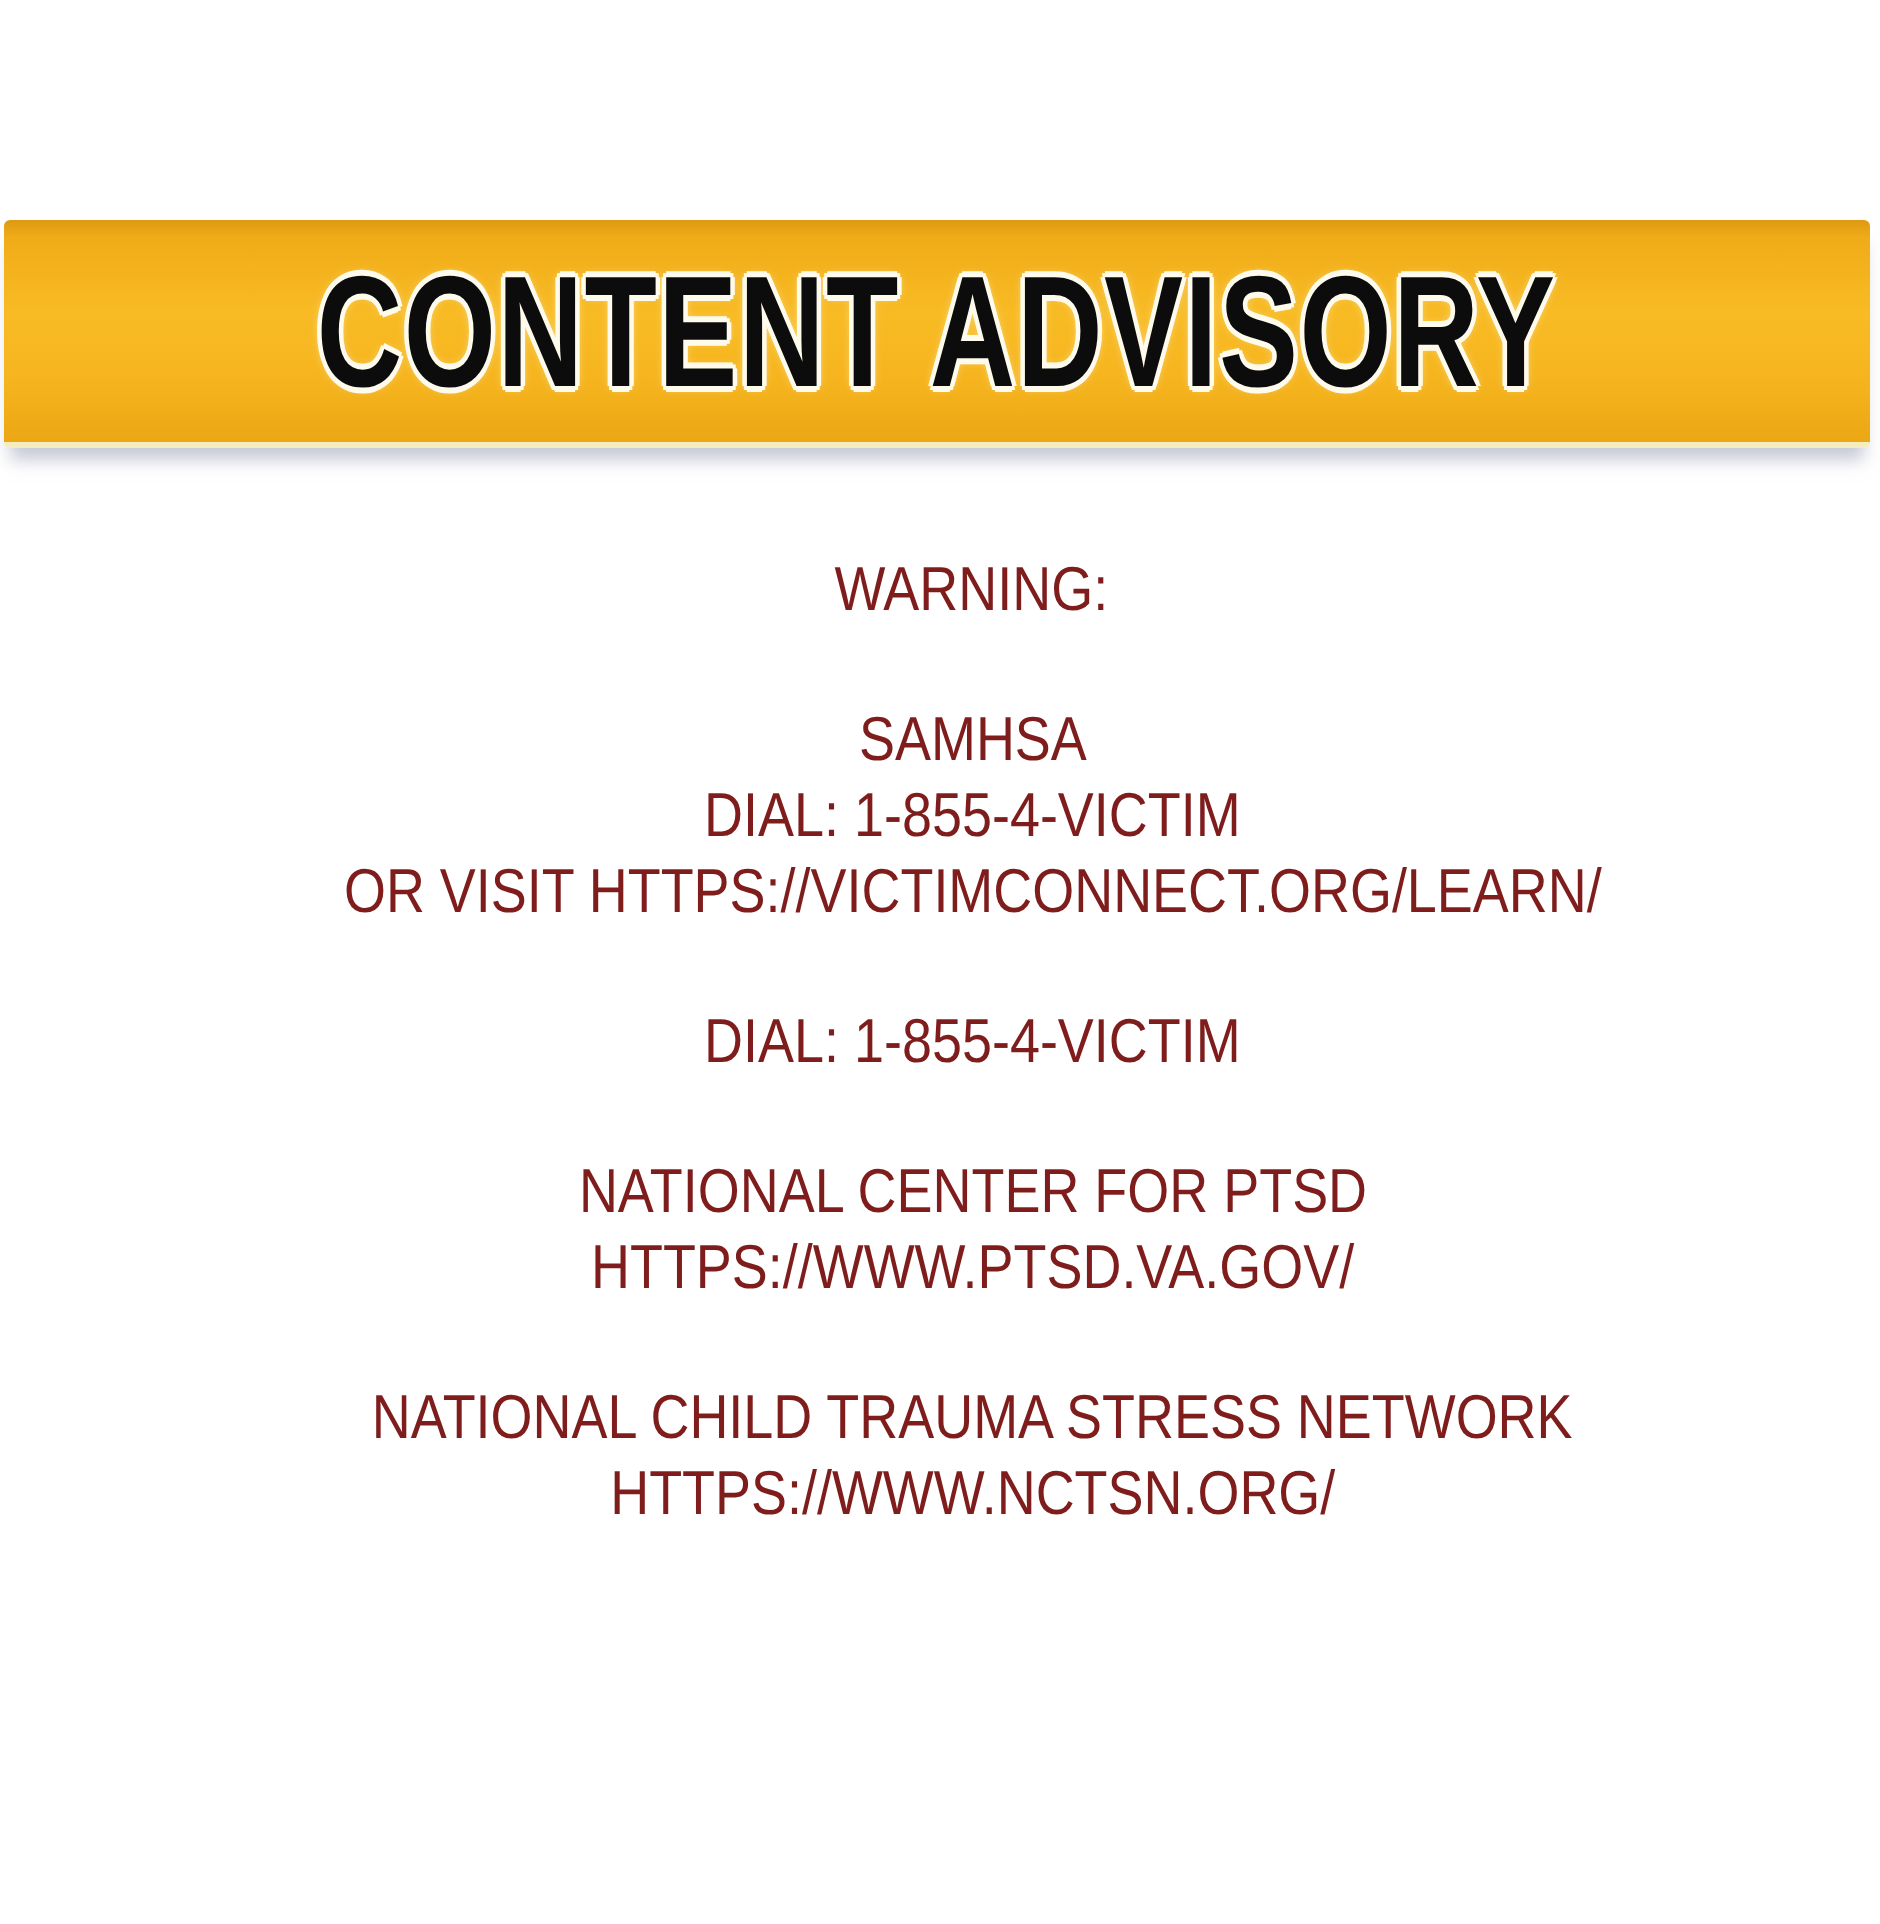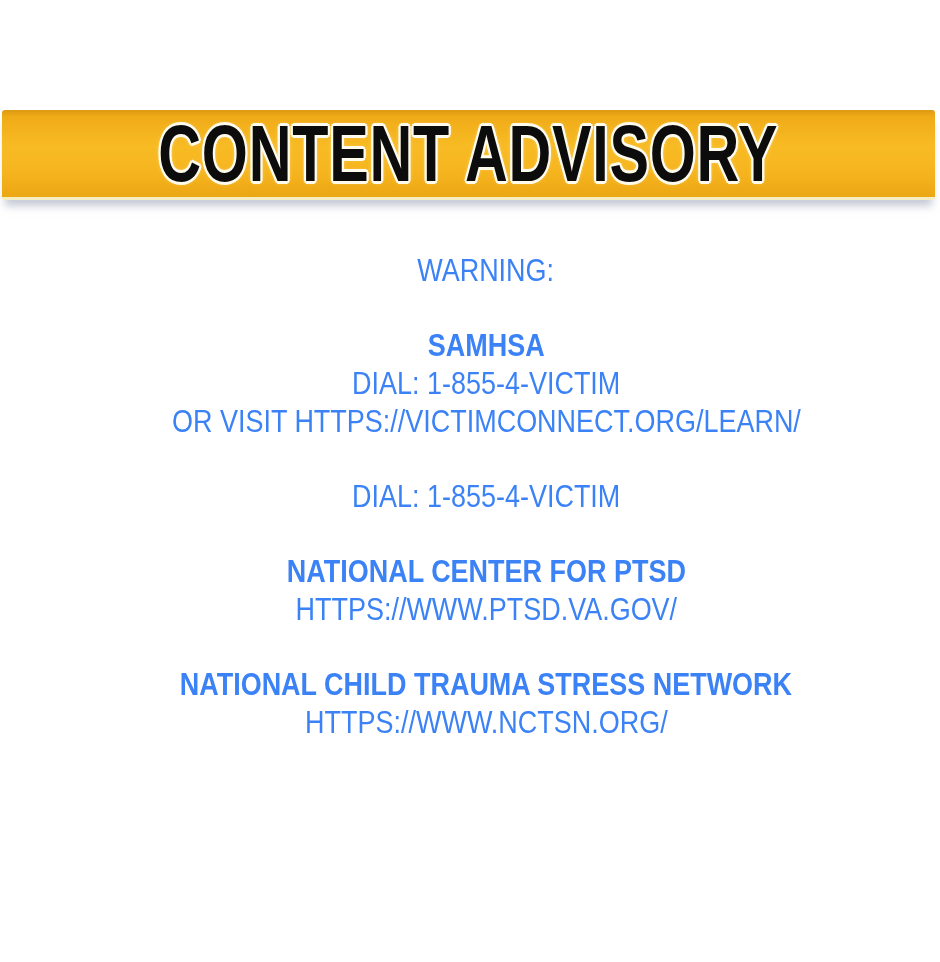--- a/index.html
+++ b/index.html
@@ -23,7 +23,7 @@
   .banner {
     box-sizing: border-box;
     margin: 110px 5px 0 2px;
-    height: 90px;
+    height: 114px;
     display: flex;
     align-items: center;
     justify-content: center;

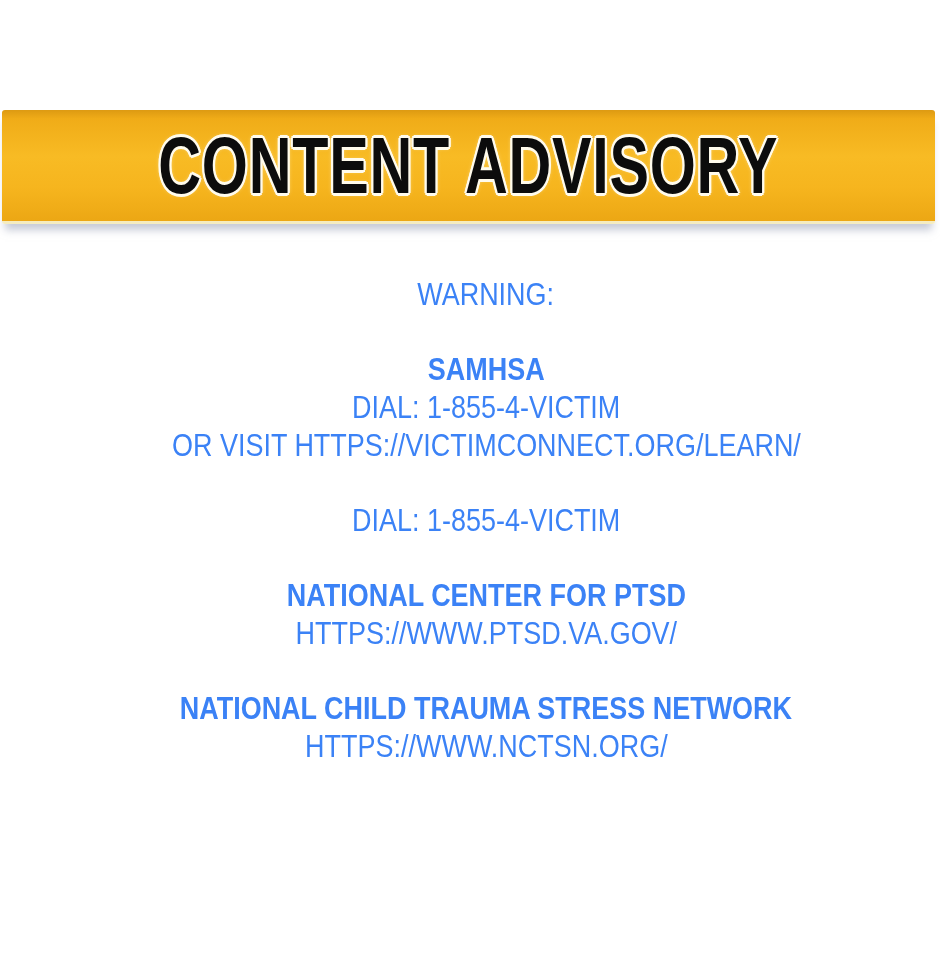--- a/index.html
+++ b/index.html
@@ -60,7 +60,7 @@
   .content {
     margin-top: 52px;
     text-align: center;
-    color: #3b82f6;
+    color: #7f1d1d;
     padding-left: 32px;
   }
 

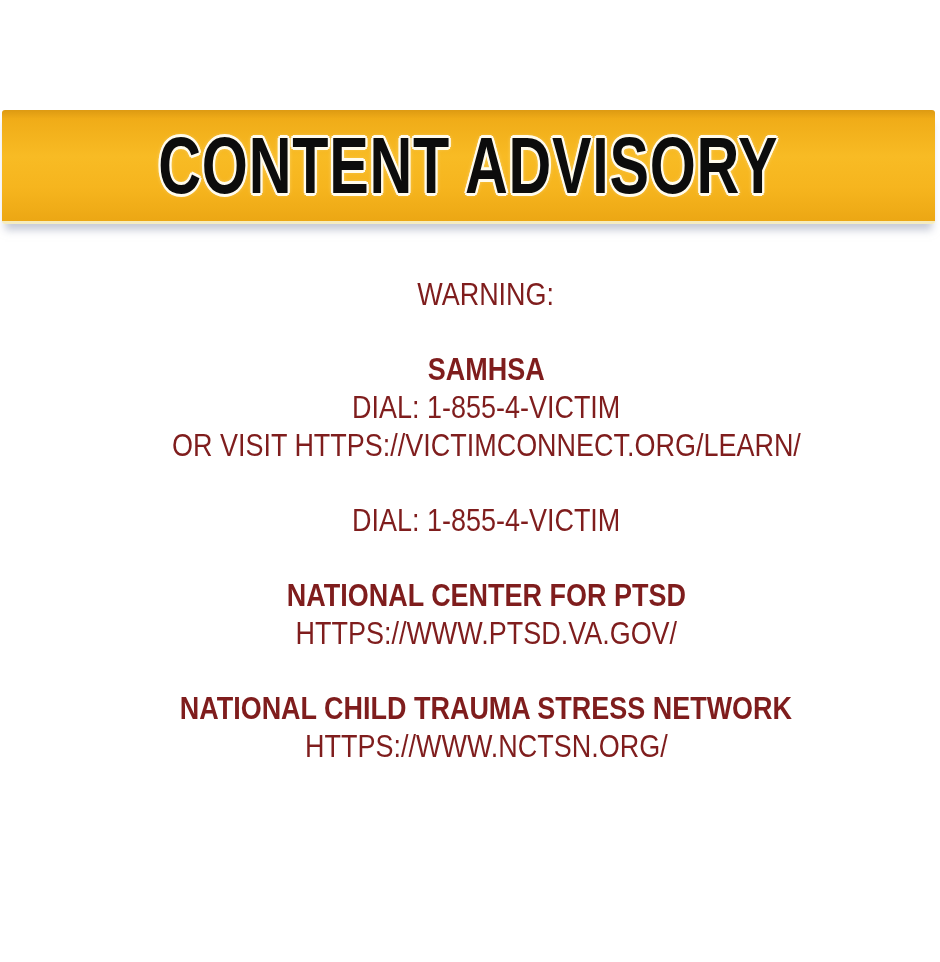--- a/index.html
+++ b/index.html
@@ -82,7 +82,7 @@
   }
 
   .bold {
-    font-weight: bold;
+    font-weight: normal;
     margin-top: 15px;
   }
 </style>

